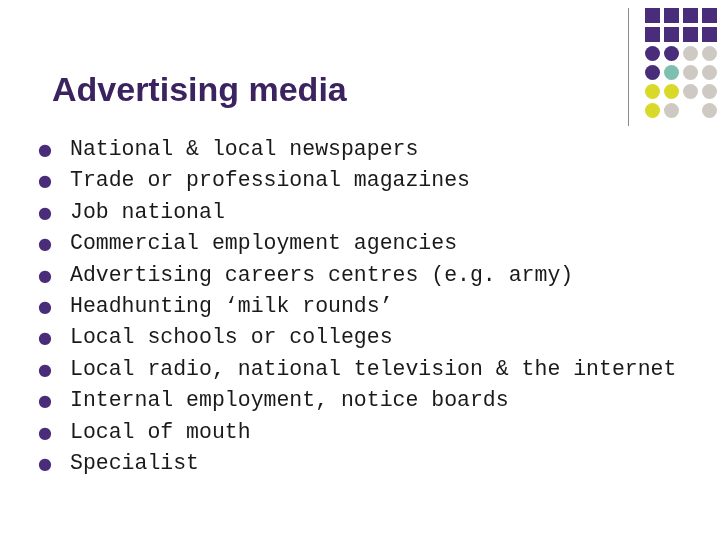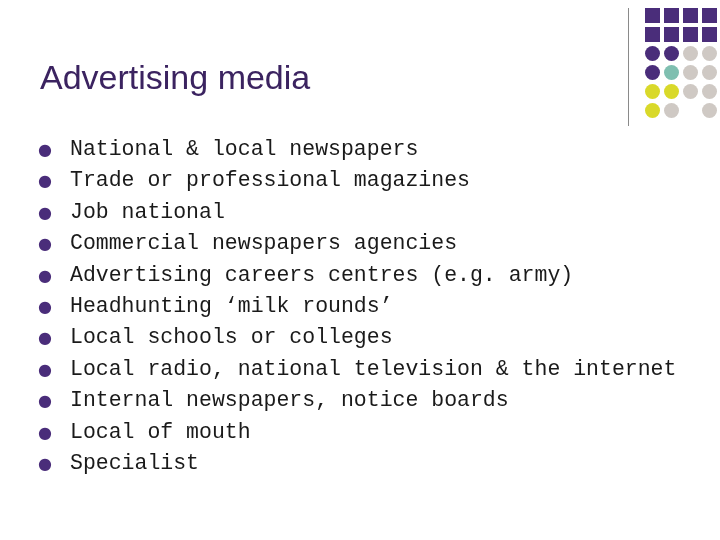--- a/index.html
+++ b/index.html
@@ -54,10 +54,10 @@
     left: 40px;
     font-size: 34px;
     color: #3b2360;
-    font-weight: normal;
+    font-weight: bold;
     letter-spacing: 0px;
     line-height: 40px;
-    margin: 0;
+    margin: 12px;
   }
   .bullets {
     position: absolute;

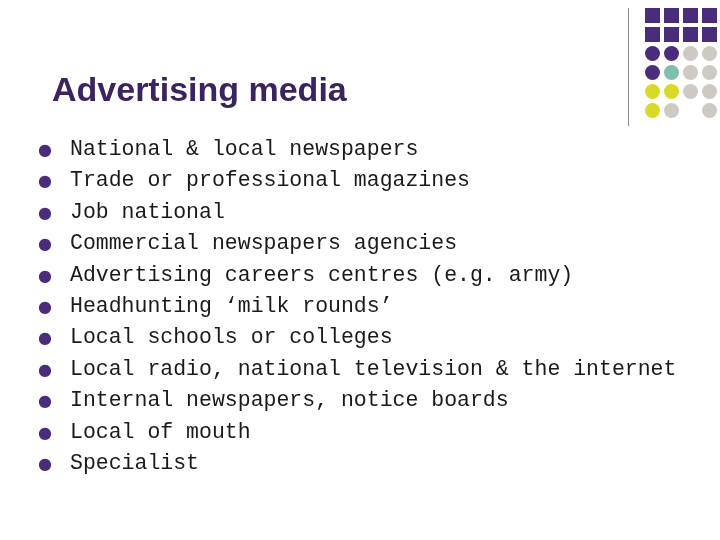--- a/index.html
+++ b/index.html
@@ -139,7 +139,7 @@
       </li>
       <li>
         <span class="marker">●</span>
-        <span class="txt">Commercial newspapers agencies</span>
+        <span class="txt">Commercial employment agencies</span>
       </li>
       <li>
         <span class="marker">●</span>

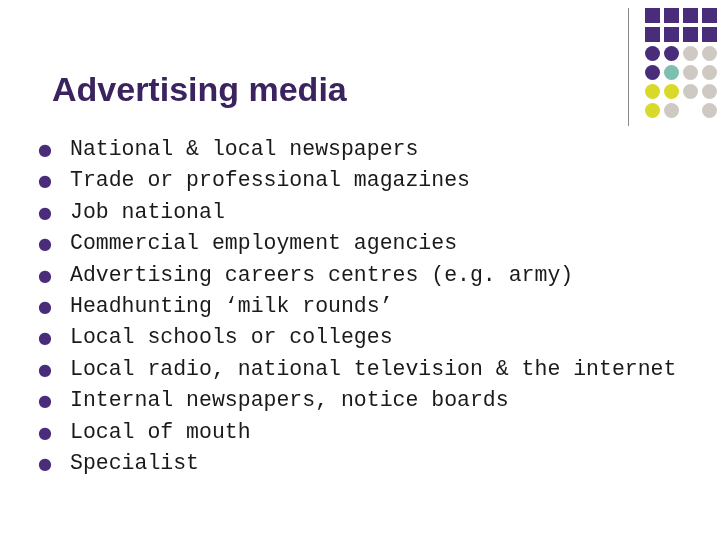--- a/index.html
+++ b/index.html
@@ -159,7 +159,7 @@
       </li>
       <li>
         <span class="marker">●</span>
-        <span class="txt">Internal newspapers, notice boards</span>
+        <span class="txt">Internal employment, notice boards</span>
       </li>
       <li>
         <span class="marker">●</span>

